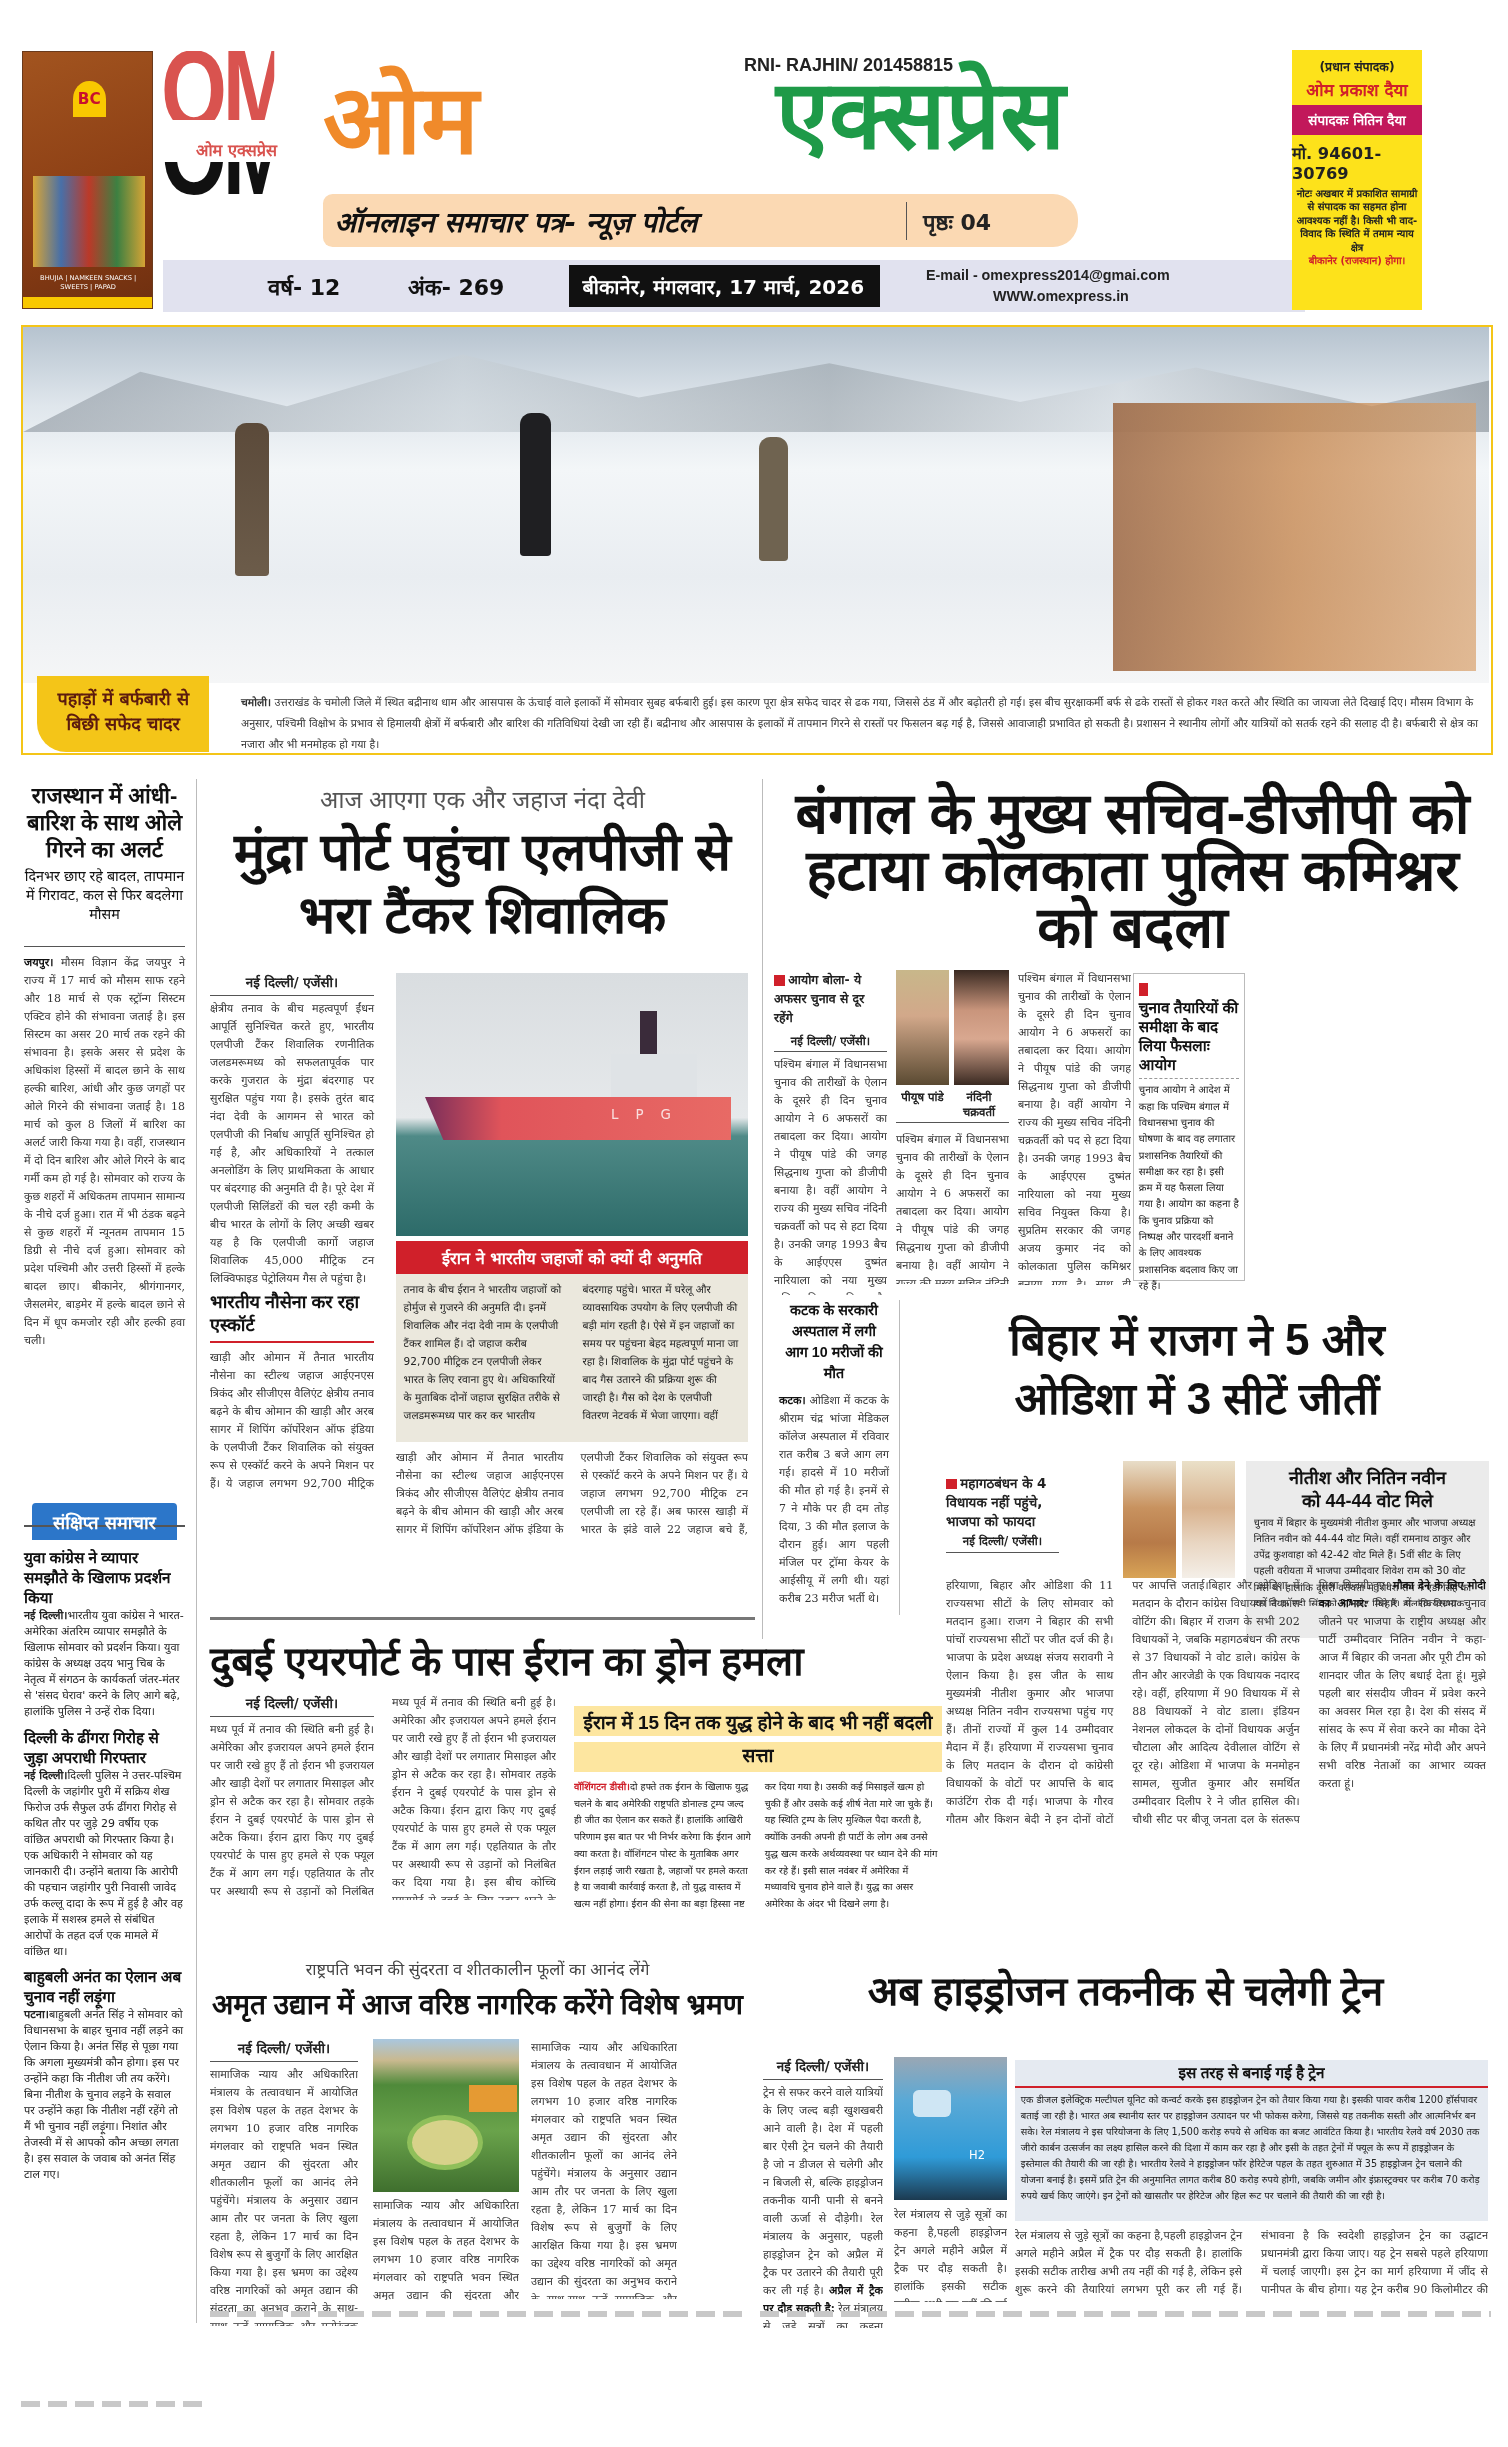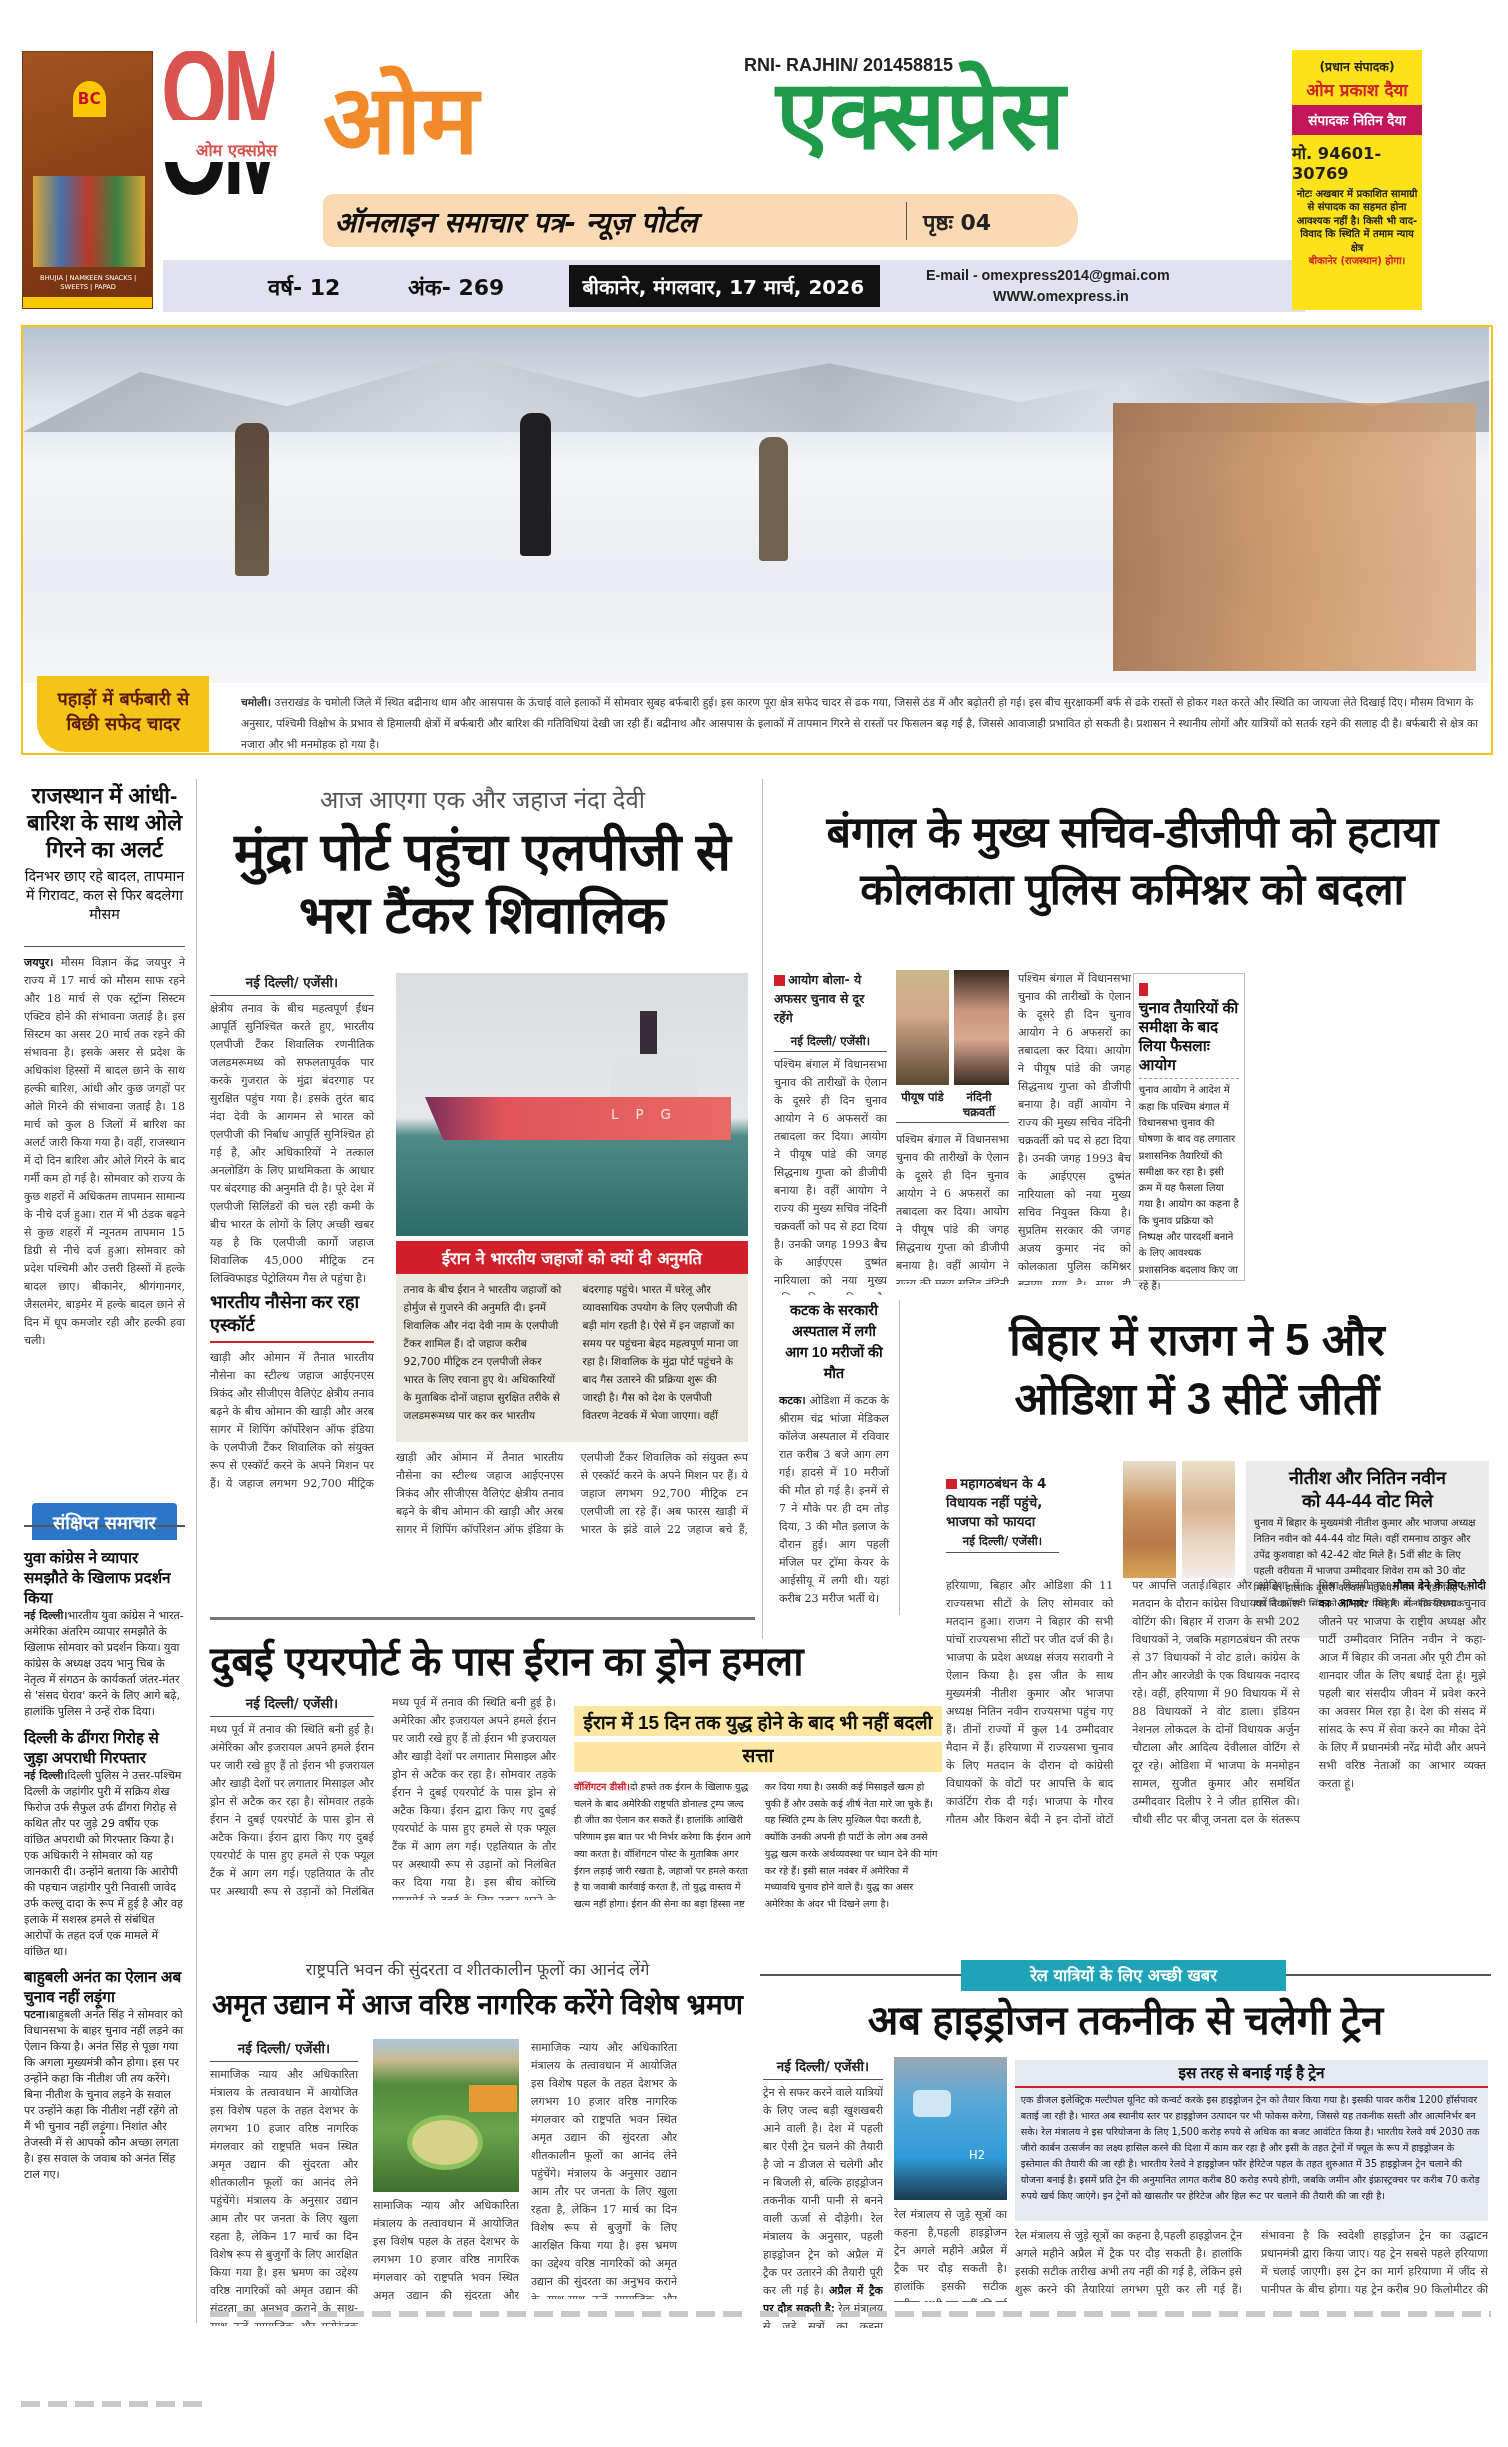--- a/index.html
+++ b/index.html
@@ -128,7 +128,7 @@
 <div class="vrule" style="left:762px;top:779px;height:860px"></div>
 
 <div class="abs" style="left:774px;top:782px;width:717px">
-  <div class="hd" style="font-size:43px;line-height:57px;margin-top:22px">बंगाल के मुख्य सचिव-डीजीपी को हटाया कोलकाता पुलिस कमिश्नर को बदला</div>
+  <div class="hd" style="font-size:57px;line-height:57px;margin-top:3px">बंगाल के मुख्य सचिव-डीजीपी को हटाया कोलकाता पुलिस कमिश्नर को बदला</div>
 </div>
 <div class="abs" style="left:774px;top:970px;width:545px;height:325px">
   <div class="abs" style="left:0;top:0;width:113px">

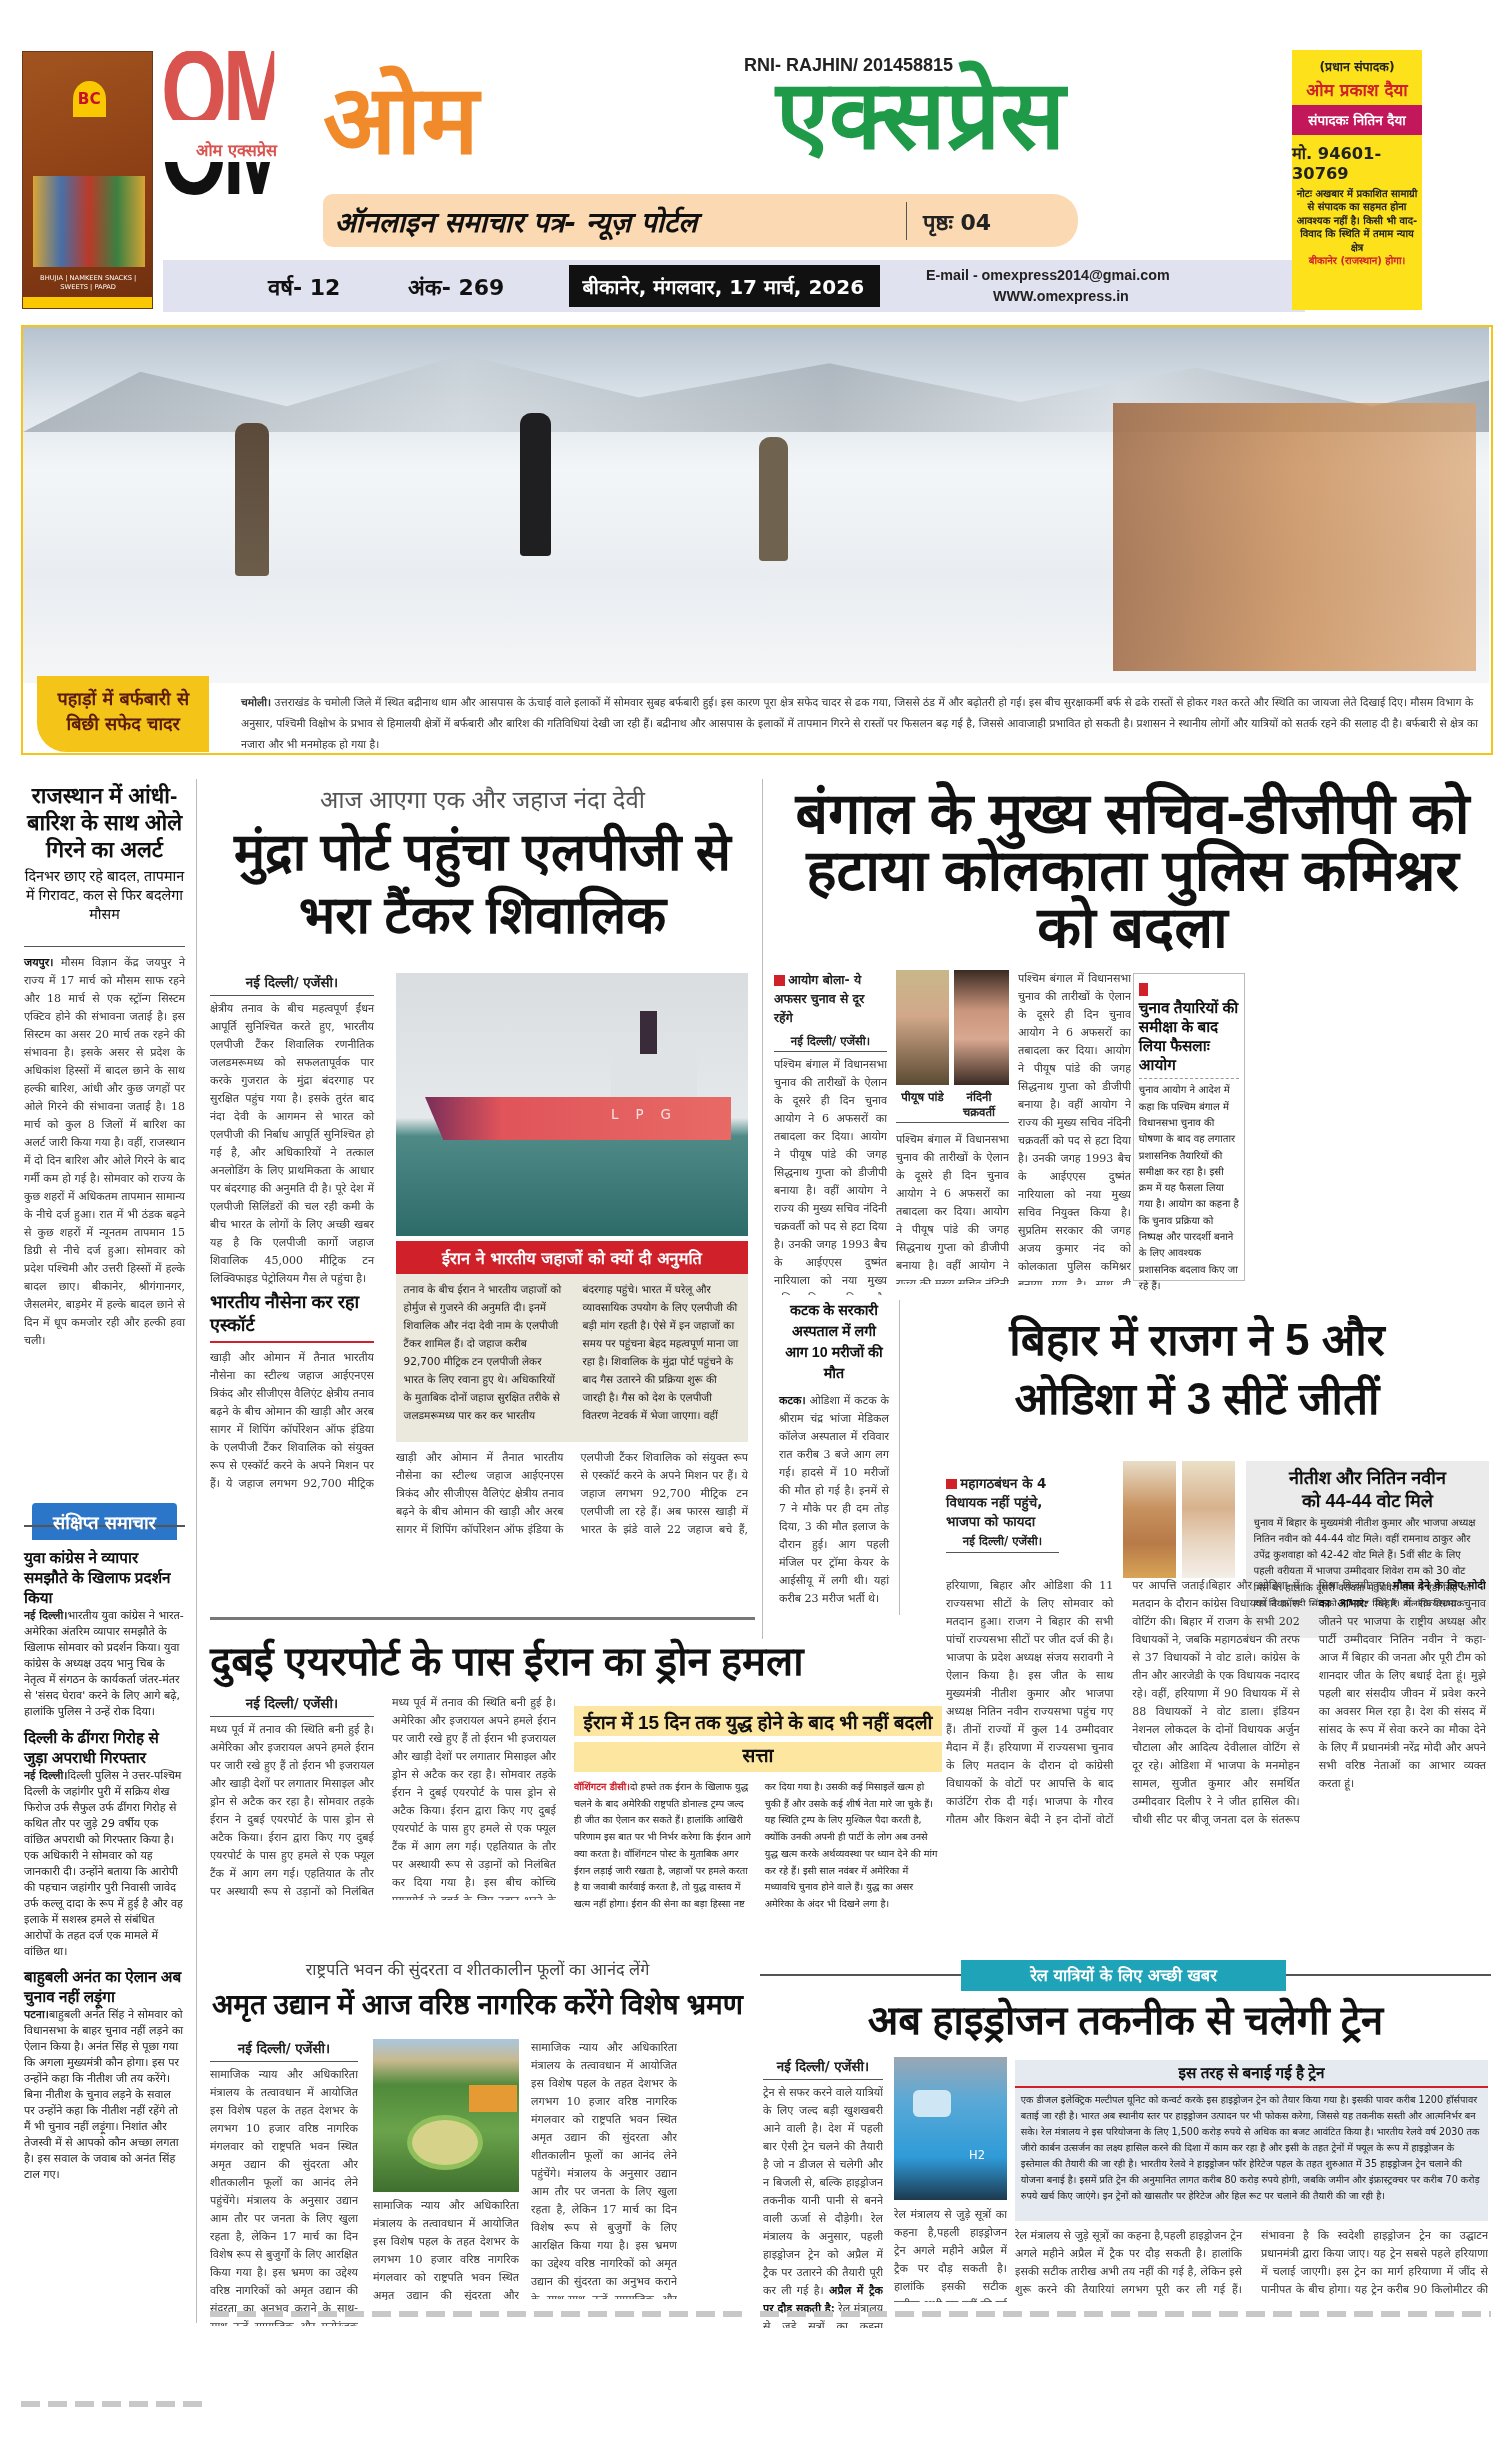--- a/index.html
+++ b/index.html
@@ -213,10 +213,6 @@
 </div>
 
 <div class="abs" style="left:760px;top:1960px;width:731px">
-  <div style="position:relative;height:29px">
-    <div class="abs" style="left:0;top:14.3px;width:100%;height:1.9px;background:#555"></div>
-    <div class="abs" style="left:201px;top:0;width:325px;height:31px;background:#1fa3b8;color:#fff;font-size:16.3px;font-weight:bold;text-align:center;line-height:31px">रेल यात्रियों के लिए अच्छी खबर</div>
-  </div>
   <div class="hd" style="font-size:40px;line-height:55px;margin-top:3.8px">अब हाइड्रोजन तकनीक से चलेगी ट्रेन</div>
 </div>
 <div class="abs" style="left:763px;top:2057px;width:120px">

